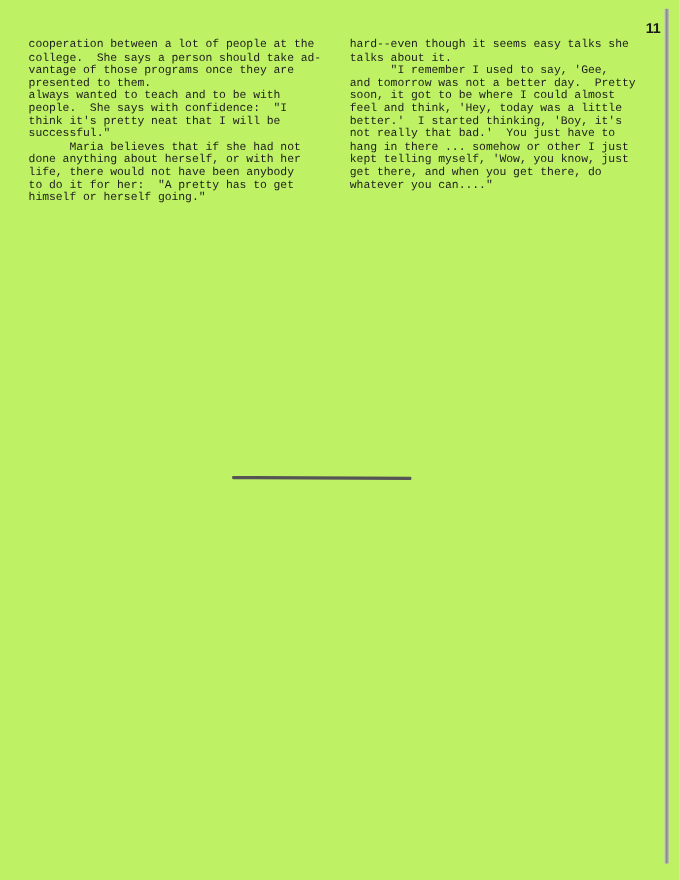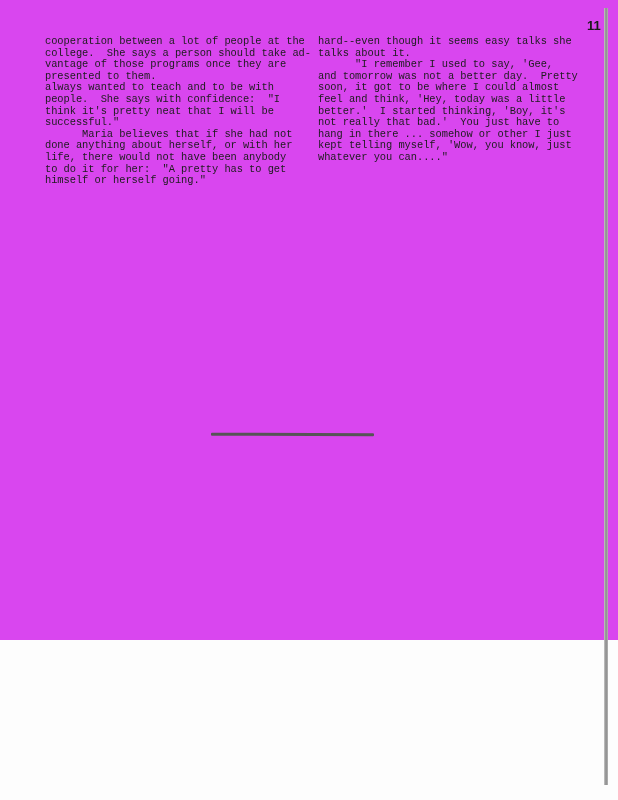--- a/index.html
+++ b/index.html
@@ -17,8 +17,8 @@
     .page {
       position: absolute;
       left: 0; top: 0;
-      width: 618px; height: 640px;
-      background: #d946ef;
+      width: 618px; height: 800px;
+      background: #bef264;
     }
     .page-number {
       position: absolute;

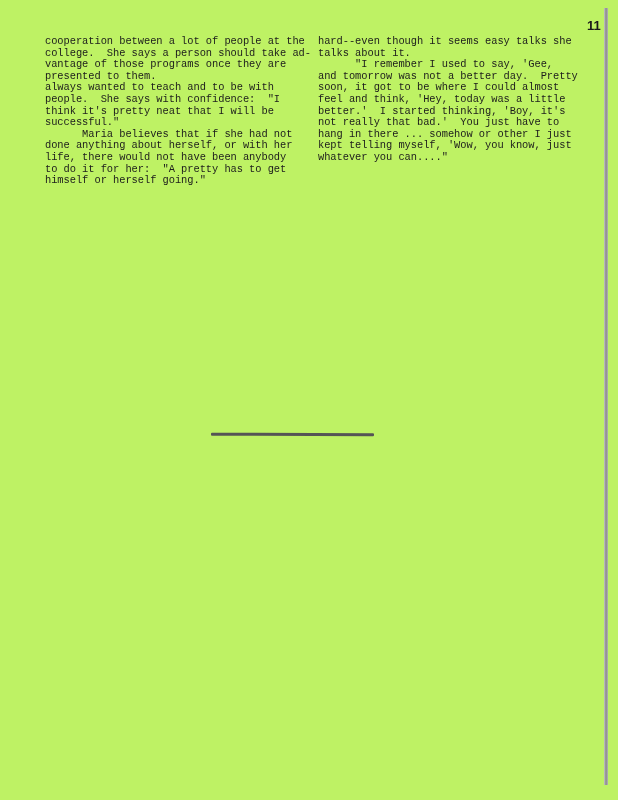--- a/index.html
+++ b/index.html
@@ -46,7 +46,7 @@
       color: #1c1c1c;
       letter-spacing: -0.05px;
     }
-    .col-left { left: 45px; width: 270px; }
+    .col-left { left: 26px; width: 270px; }
     .col-right { left: 318px; width: 280px; }
     .column p {
       margin: 0;

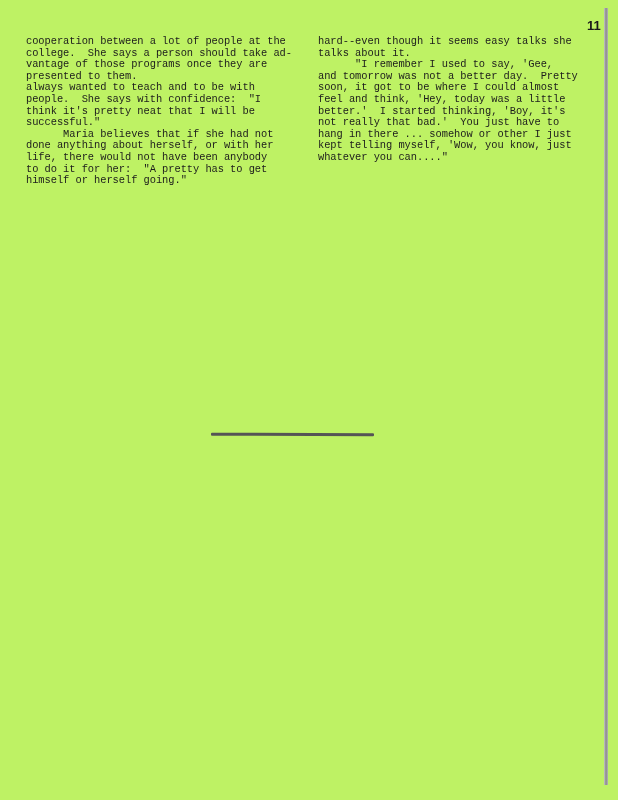--- a/index.html
+++ b/index.html
@@ -97,6 +97,7 @@
     <p>not really that bad.'  You just have to</p>
     <p>hang in there ... somehow or other I just</p>
     <p>kept telling myself, 'Wow, you know, just</p>
+    <p>get there, and when you get there, do</p>
     <p>whatever you can...."</p>
   </div>
 

